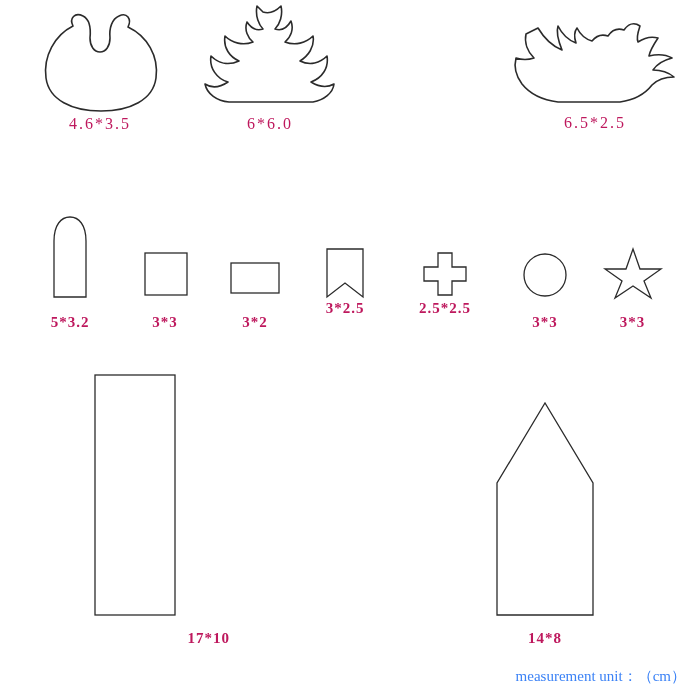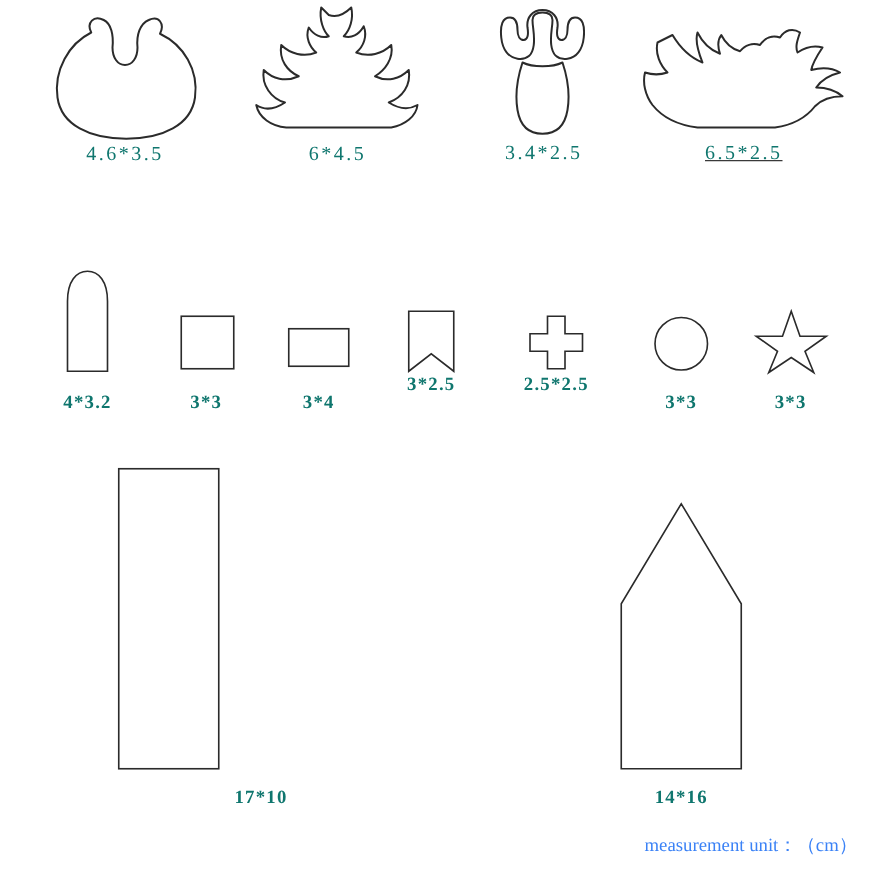--- a/index.html
+++ b/index.html
@@ -38,7 +38,7 @@
   }
   .caption {
     font-family: "Liberation Serif", serif;
-    color: #0f766e;
+    color: #be185d;
     letter-spacing: 1px;
     white-space: nowrap;
     text-align: center;

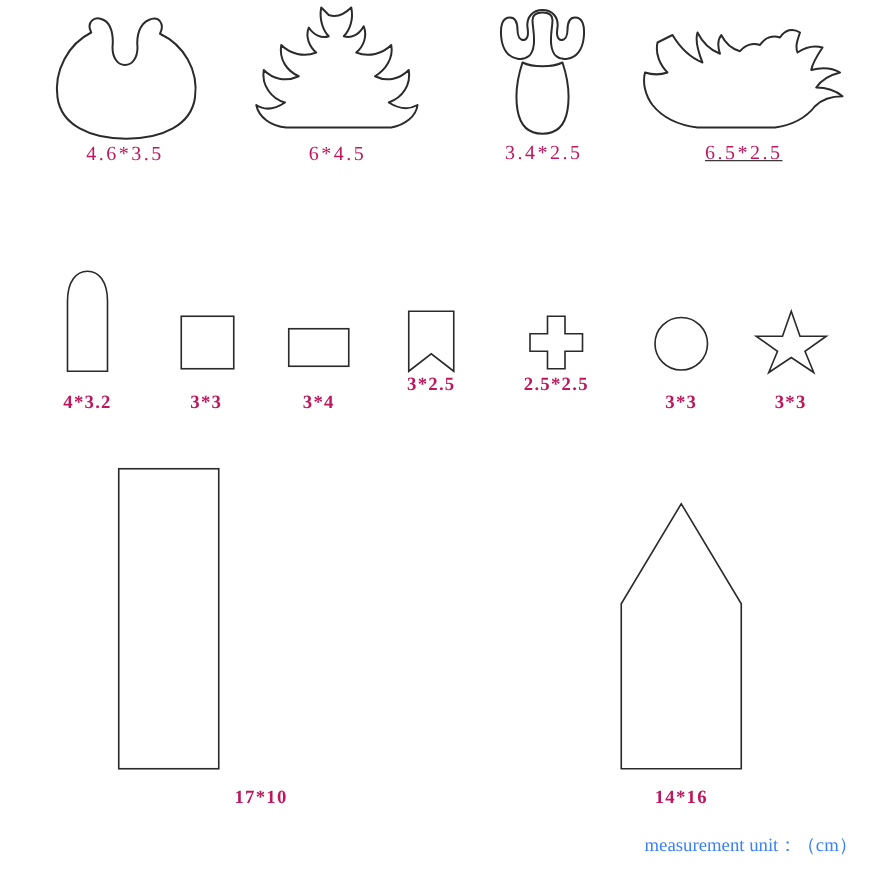--- a/index.html
+++ b/index.html
@@ -113,7 +113,7 @@
             C85 24 88 15 86 6 C80 12 74 14 68 12 Z"></path>
         </svg>
       </div>
-      <div class="caption big">6*4.5</div>
+      <div class="caption big">6*6.0</div>
     </div>
 
     <div class="cell" style="left:355px;top:6px;width:160px;">

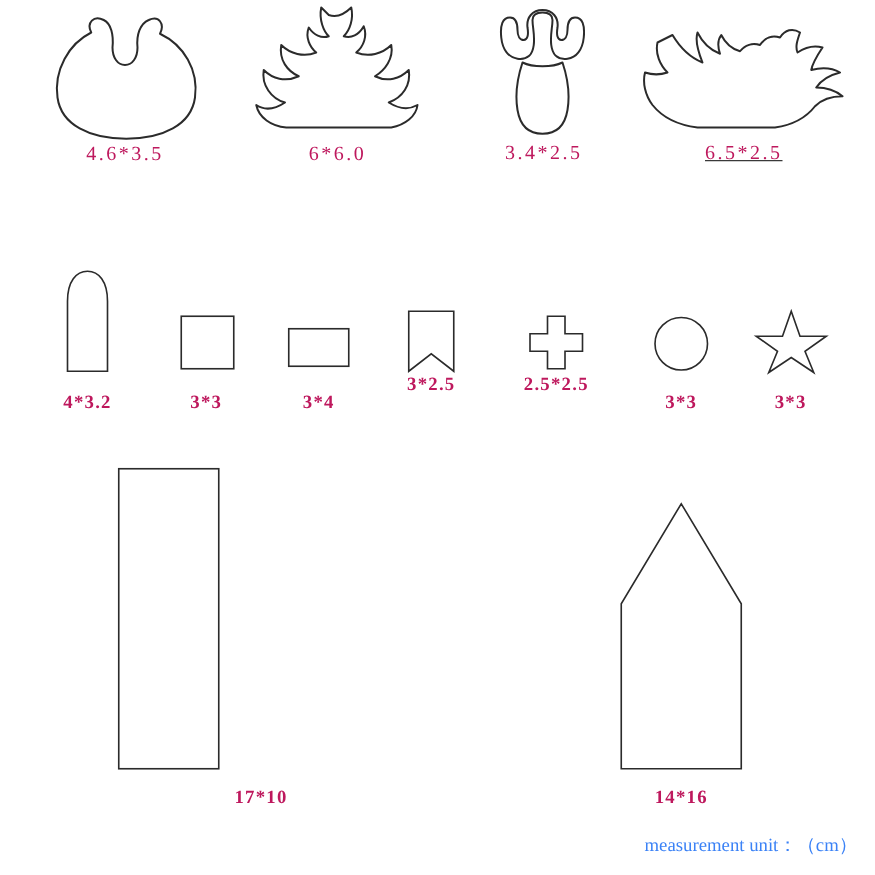--- a/index.html
+++ b/index.html
@@ -116,25 +116,6 @@
       <div class="caption big">6*6.0</div>
     </div>
 
-    <div class="cell" style="left:355px;top:6px;width:160px;">
-      <div class="shape-box" style="height:108px;">
-        <svg width="110" height="108" viewBox="0 0 110 108" aria-hidden="true">
-          <path class="stroke" d="M28 8 C22 8 20 14 21 24 C22 34 27 40 34 41
-            C42 42 46 38 47 30 C48 22 46 16 46 10
-            C46 5 50 4 54 4 C58 4 62 5 62 10
-            C62 16 60 22 61 30 C62 38 66 42 74 41
-            C81 40 86 34 87 24 C88 14 86 8 80 8
-            C76 8 74 12 74 18 C74 23 72 26 69 26
-            C66 26 65 22 66 16 C67 8 62 2 54 2
-            C46 2 41 8 42 16 C43 22 42 26 39 26
-            C36 26 34 23 34 18 C34 12 32 8 28 8 Z
-            M38 44 C34 56 32 70 34 82 C36 94 42 101 54 101
-            C66 101 72 94 74 82 C76 70 74 56 70 44
-            C66 46 58 47 54 47 C50 47 42 46 38 44 Z"></path>
-        </svg>
-      </div>
-      <div class="caption big">3.4*2.5</div>
-    </div>
 
     <div class="cell" style="left:505px;top:10px;width:180px;text-decoration:underline;">
       <div class="shape-box" style="height:104px;">

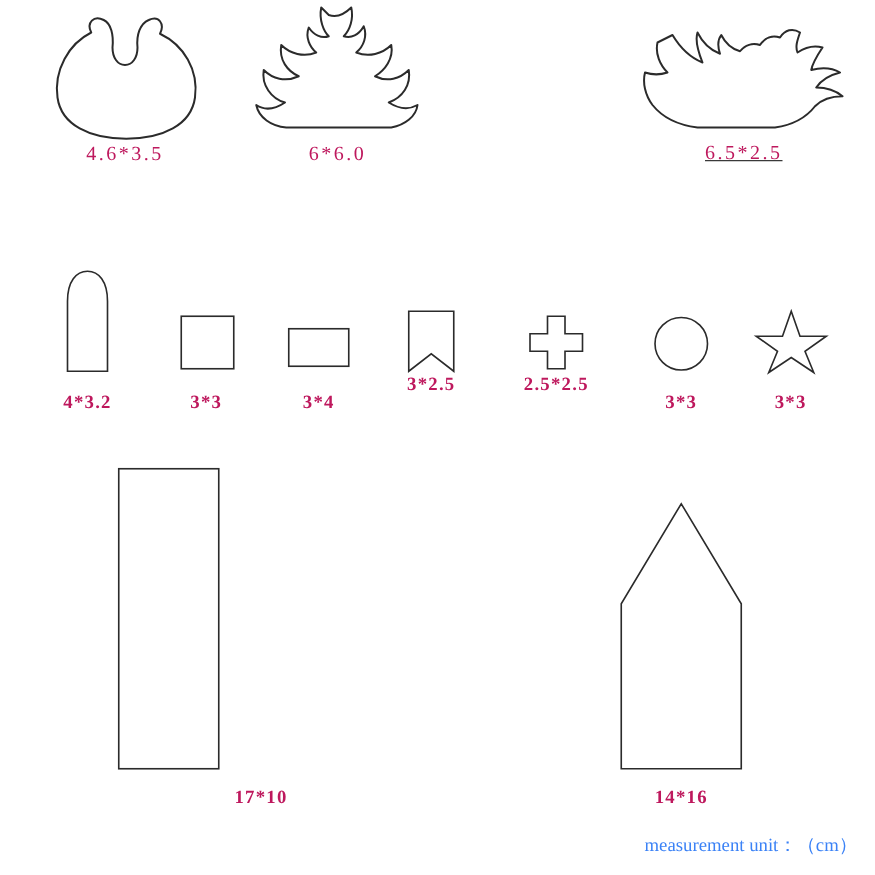--- a/index.html
+++ b/index.html
@@ -117,7 +117,7 @@
     </div>
 
 
-    <div class="cell" style="left:505px;top:10px;width:180px;text-decoration:underline;">
+    <div class="cell" style="left:505px;top:10px;width:180px;">
       <div class="shape-box" style="height:104px;">
         <svg width="175" height="104" viewBox="0 0 175 104" aria-hidden="true">
           <path class="stroke" d="M30 18 C36 28 44 36 54 40

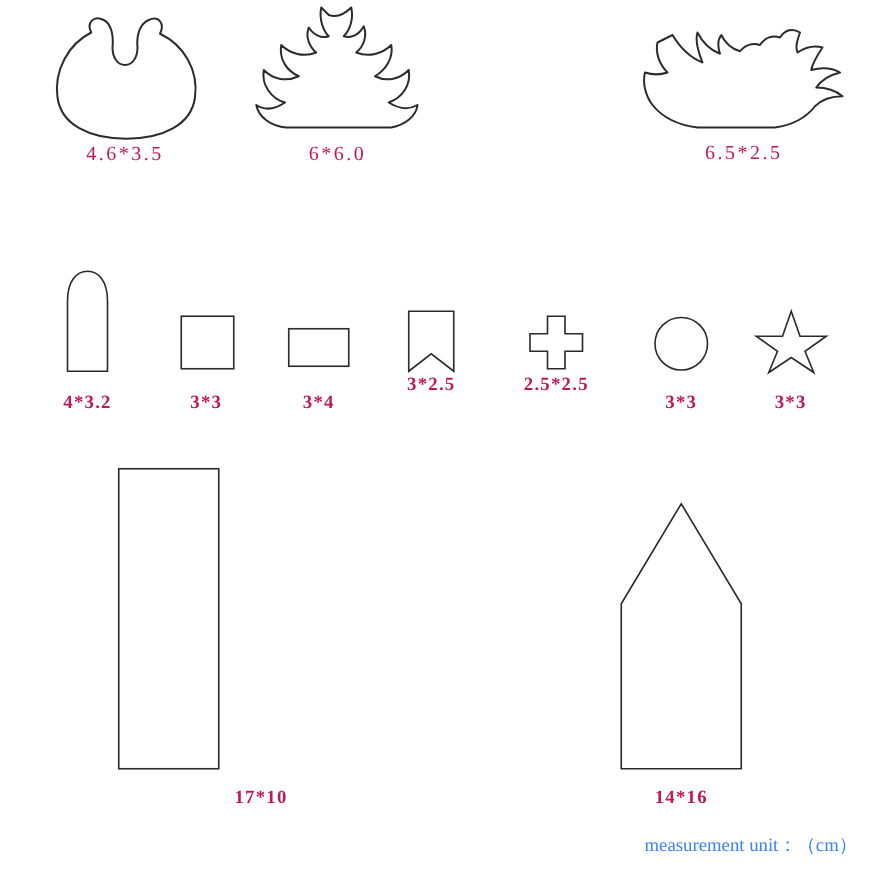--- a/index.html
+++ b/index.html
@@ -149,7 +149,7 @@
           <path class="stroke-thin" d="M14 92 L14 36 C14 20 21 12 30 12 C39 12 46 20 46 36 L46 92 Z"></path>
         </svg>
       </div>
-      <div class="caption mid" style="margin-top:14px;">4*3.2</div>
+      <div class="caption mid" style="margin-top:14px;">5*3.2</div>
     </div>
 
     <div class="cell" style="left:110px;top:0;width:110px;">

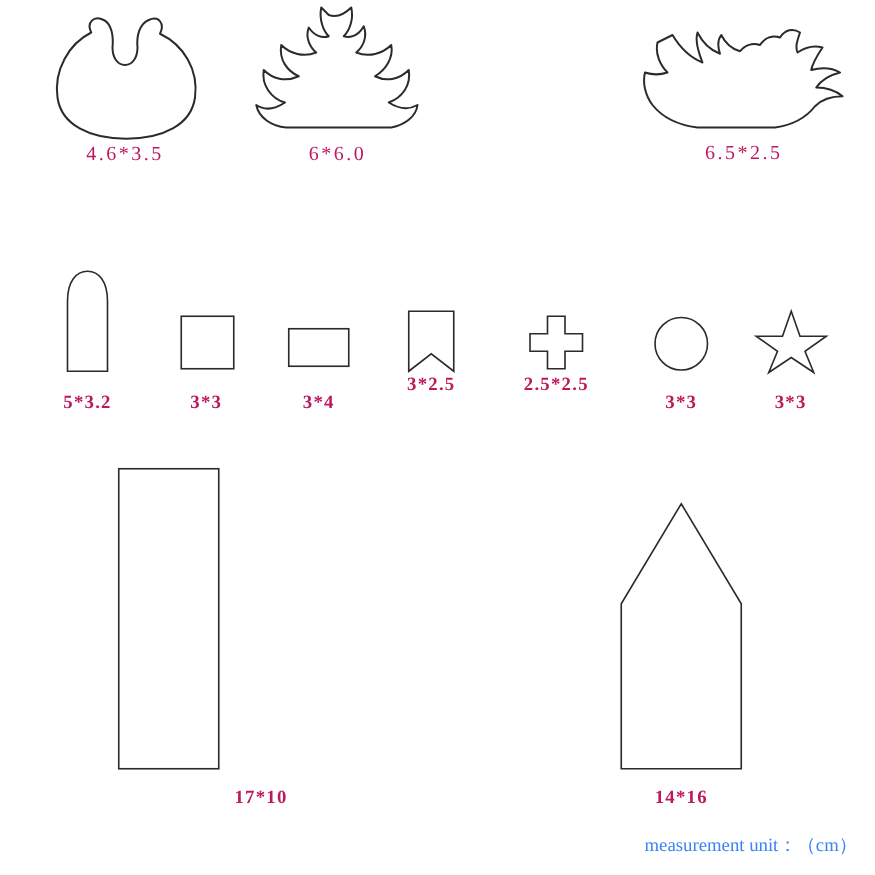--- a/index.html
+++ b/index.html
@@ -167,7 +167,7 @@
           <rect class="stroke-thin" x="5" y="58" width="48" height="30"></rect>
         </svg>
       </div>
-      <div class="caption mid" style="margin-top:14px;">3*4</div>
+      <div class="caption mid" style="margin-top:14px;">3*2</div>
     </div>
 
     <div class="cell" style="left:290px;top:0;width:110px;">

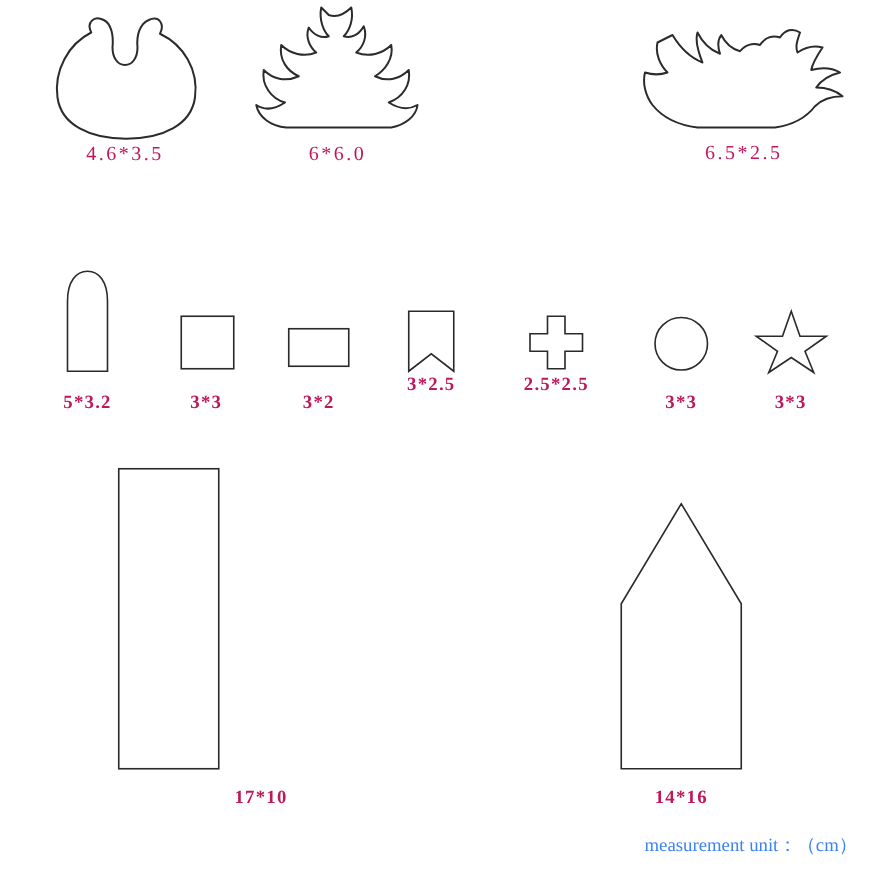--- a/index.html
+++ b/index.html
@@ -225,7 +225,7 @@
           <path class="stroke-thin" d="M37 245 L37 113 L85 33 L133 113 L133 245 Z"></path>
         </svg>
       </div>
-      <div class="caption mid" style="margin-top:10px;">14*16</div>
+      <div class="caption mid" style="margin-top:10px;">14*8</div>
     </div>
   </div>
 

